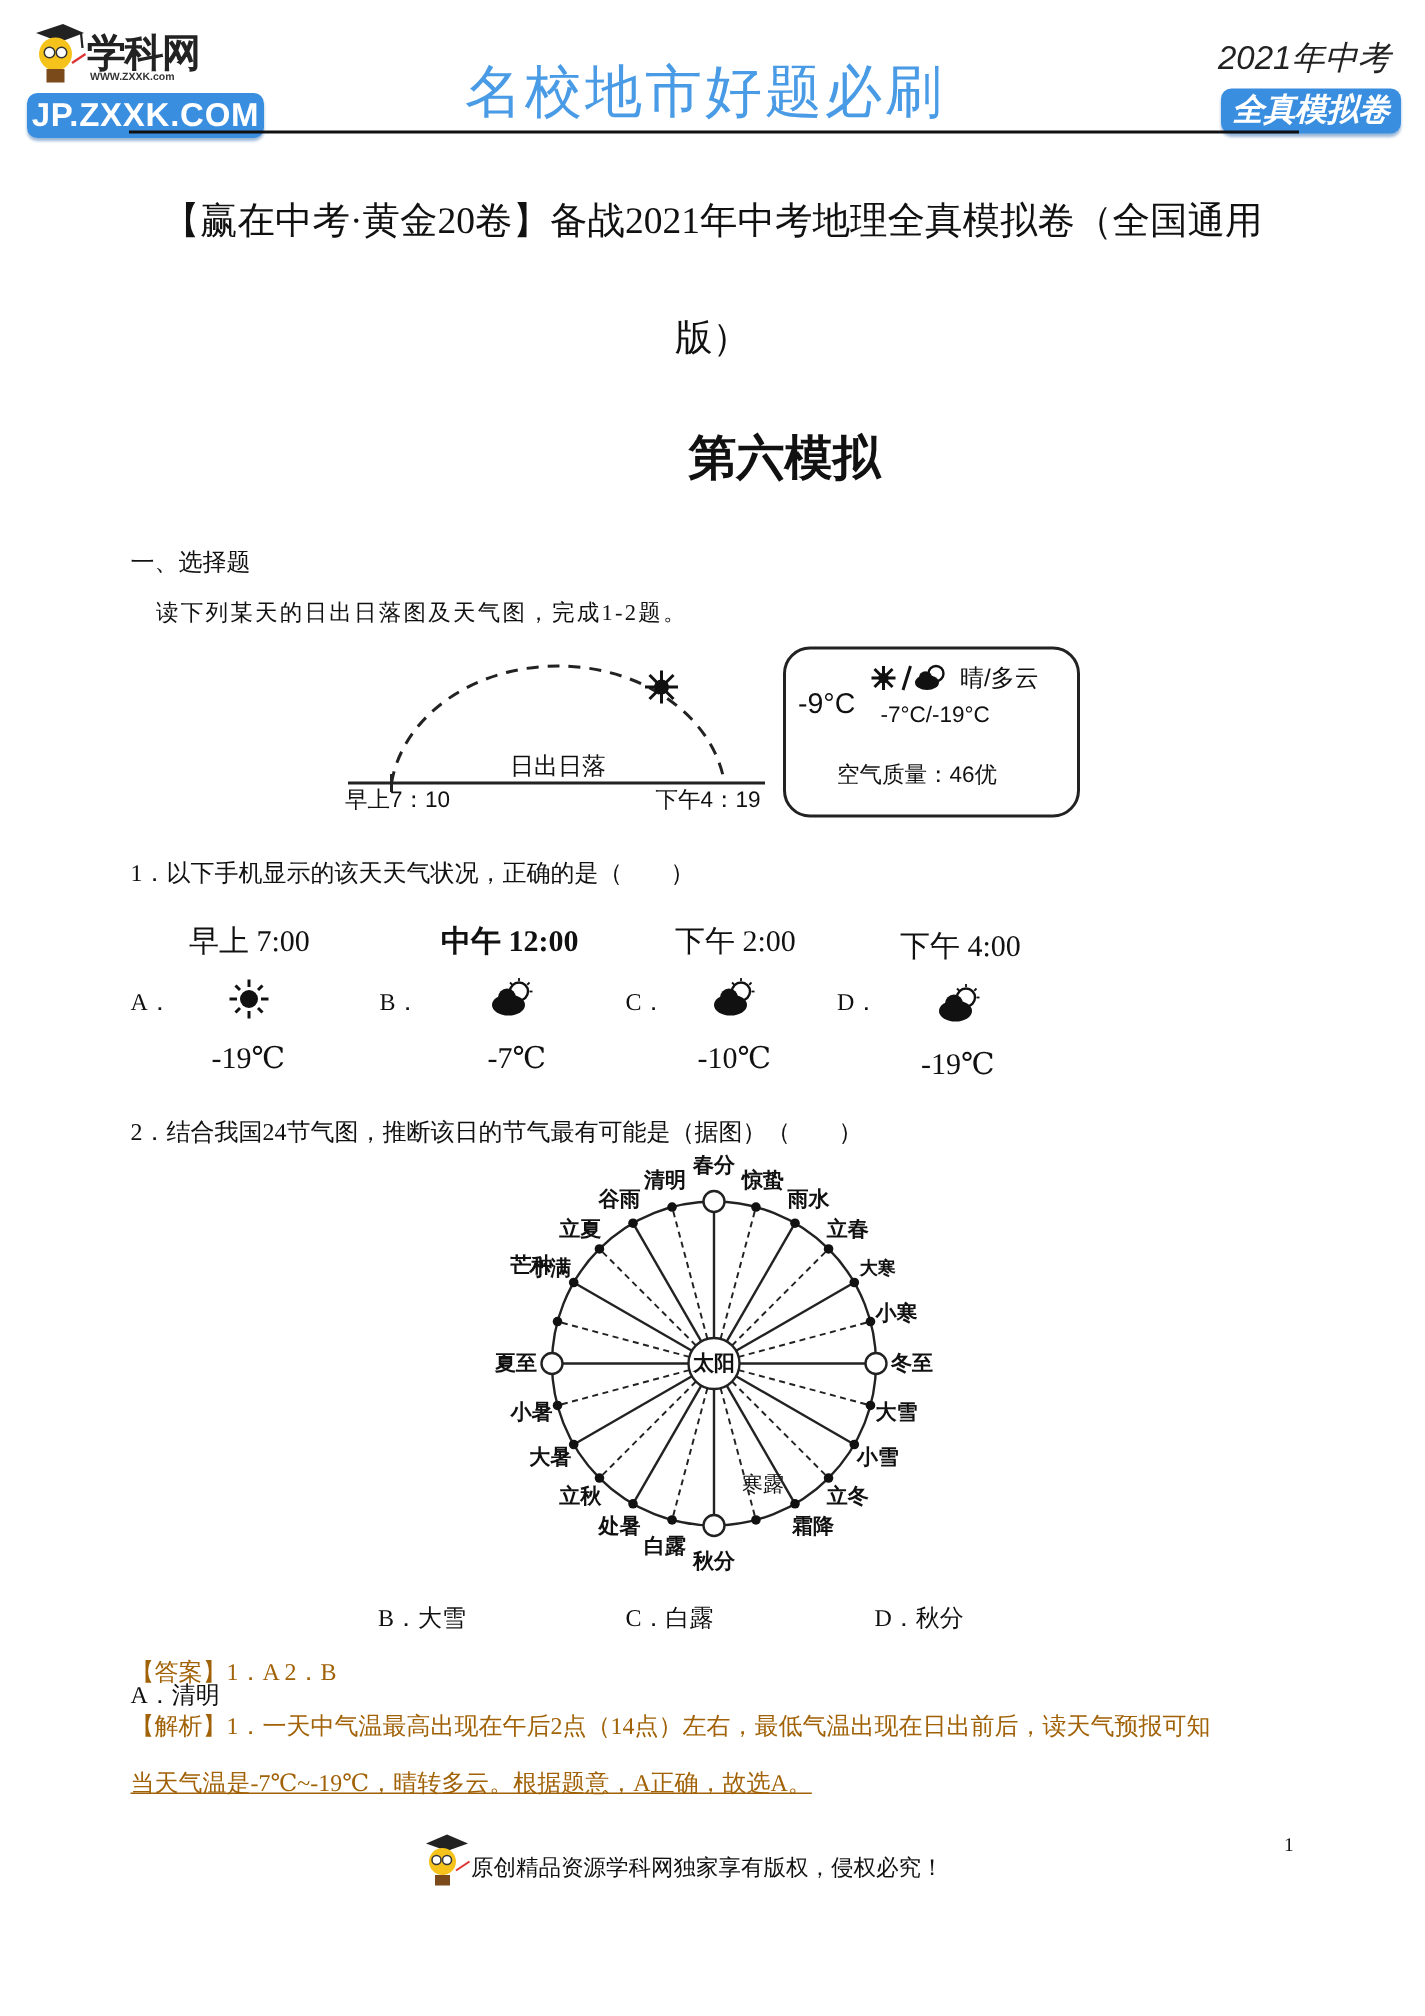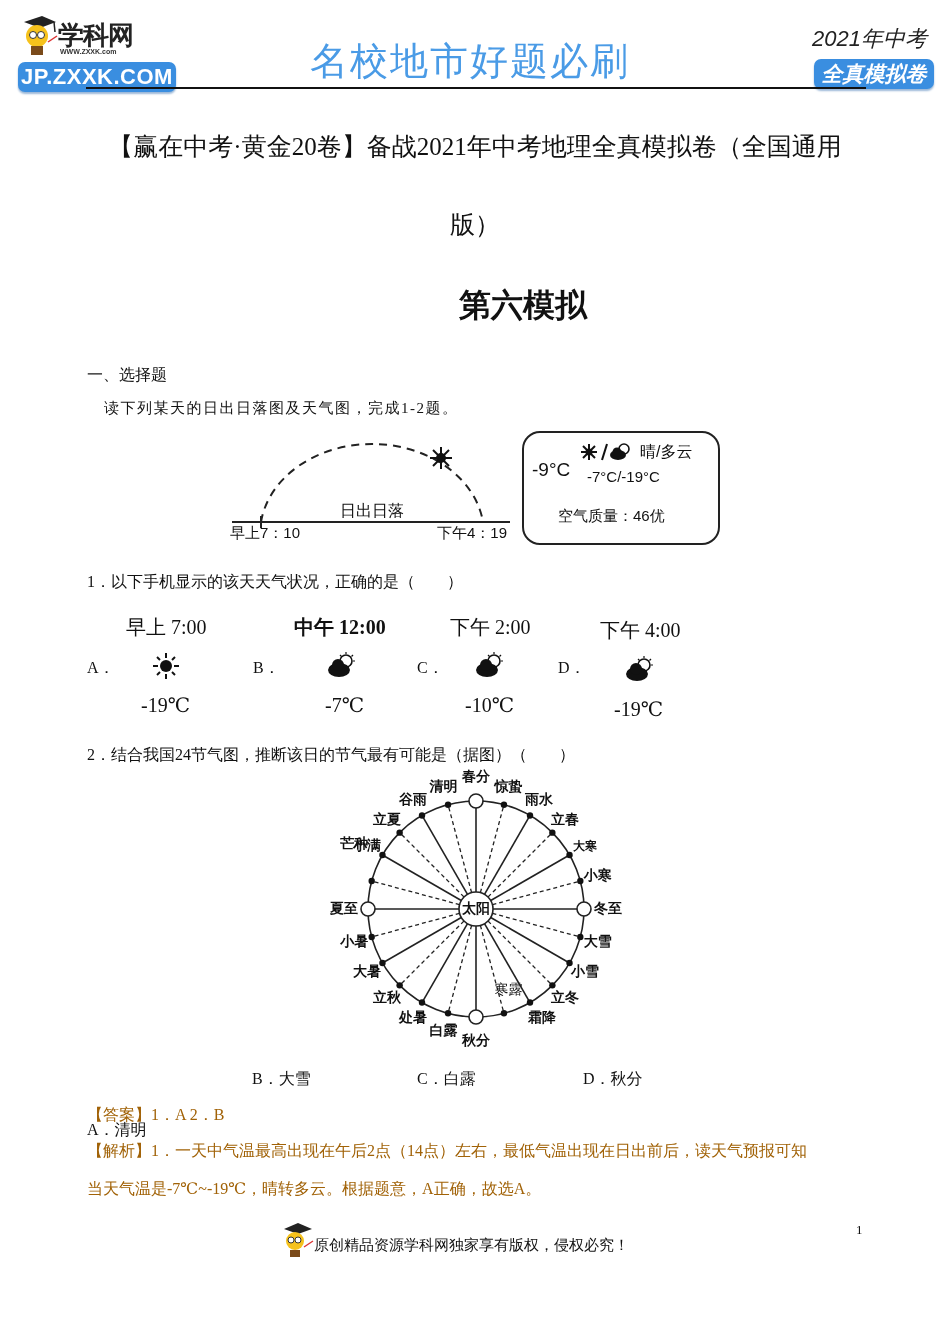--- a/index.html
+++ b/index.html
@@ -278,7 +278,7 @@
 <div class="abs txt red" style="left:87px;top:1141px;">
   <span>【解析】</span><span>1．一天中气温最高出现在午后2点（14点）左右，最低气温出现在日出前后，读天气预报可知</span>
 </div>
-<div class="abs txt red" style="left:87px;top:1179px;">当天气温是-7℃~-19℃，晴转多云。根据题意，A正确，故选A。</div>
+<div class="abs txt red" style="left:87px;top:1179px;text-decoration:underline;">当天气温是-7℃~-19℃，晴转多云。根据题意，A正确，故选A。</div>
 
 <div>
   <svg class="abs" style="left:280px;top:1222px;" width="34" height="36" viewBox="0 0 34 36">

